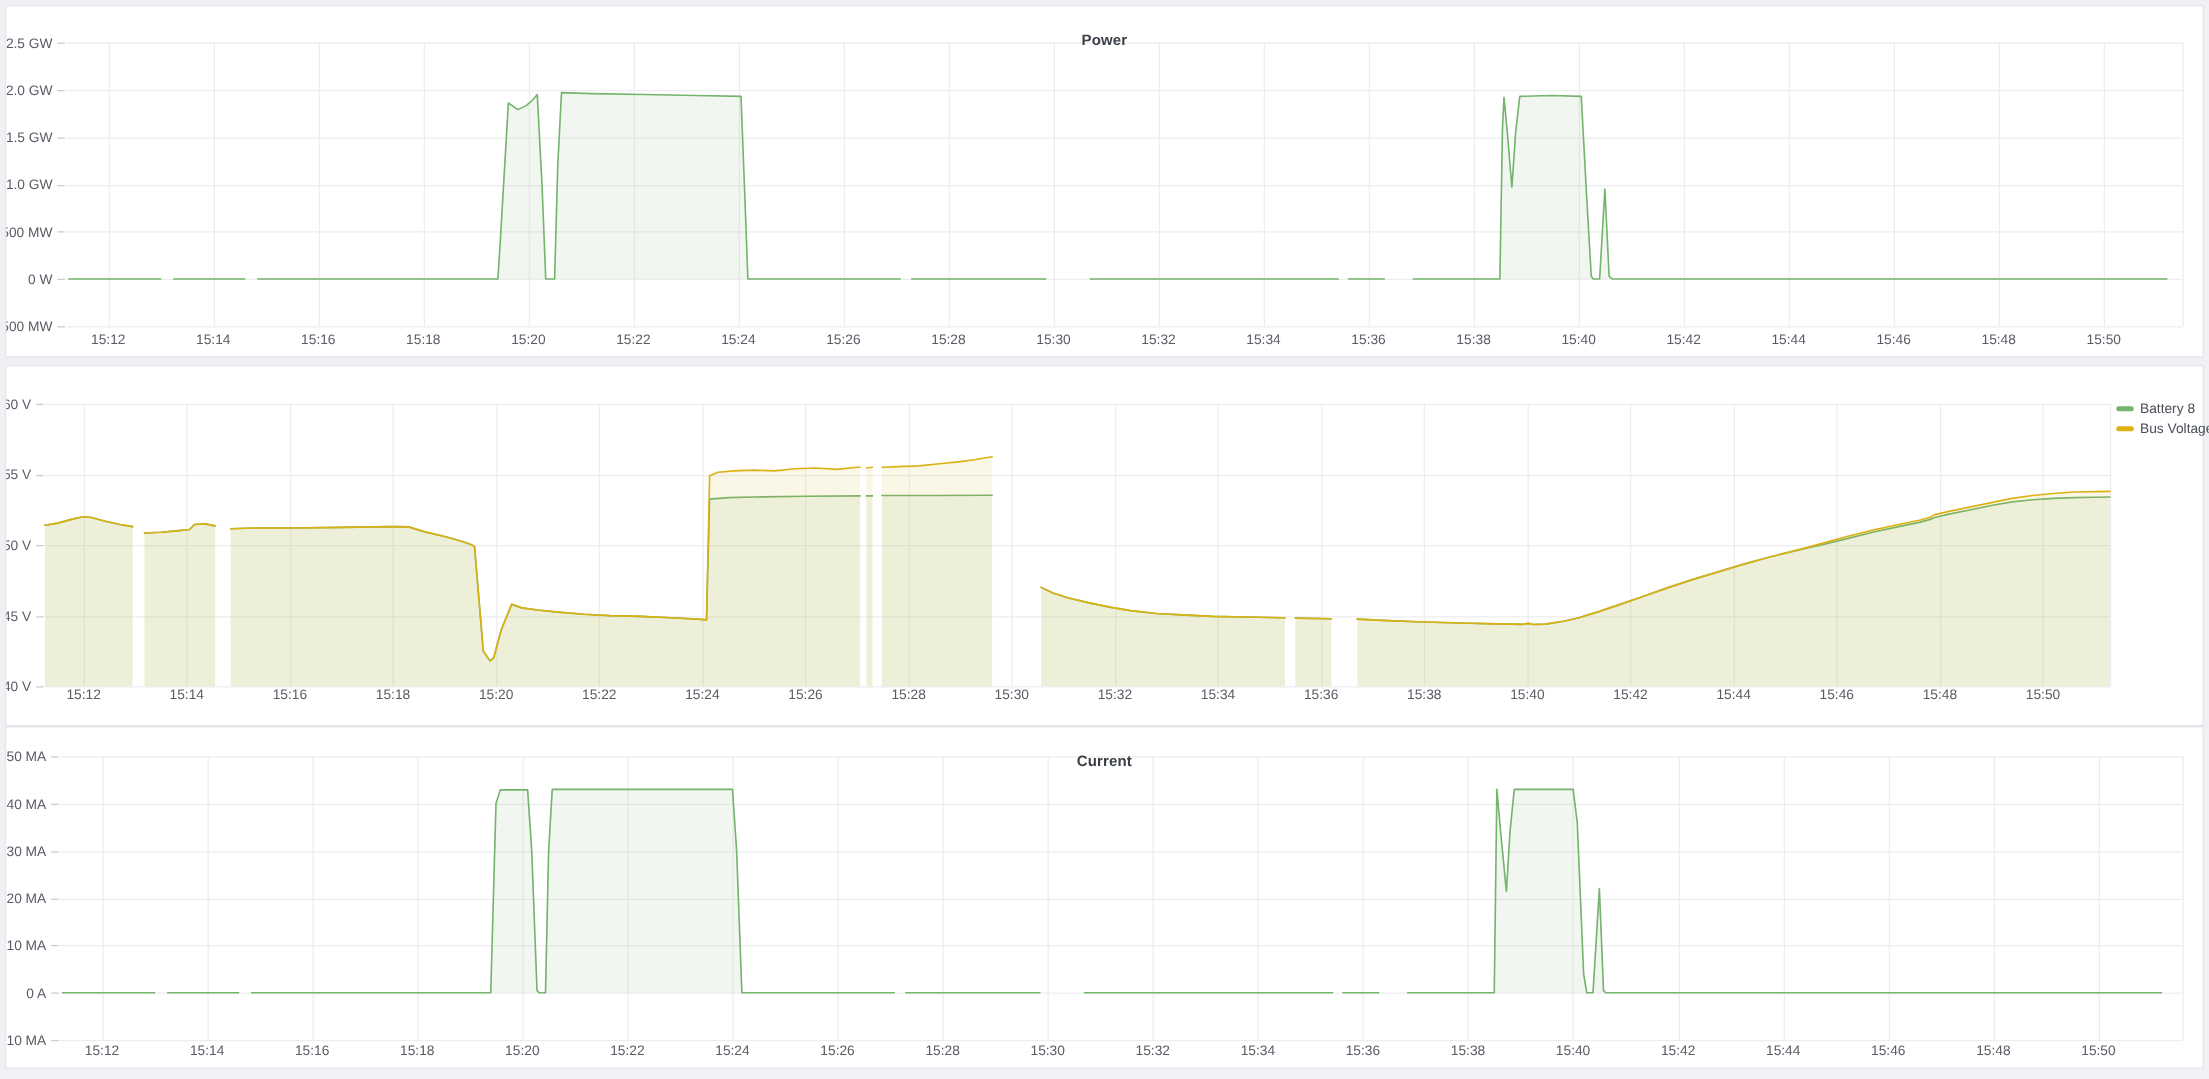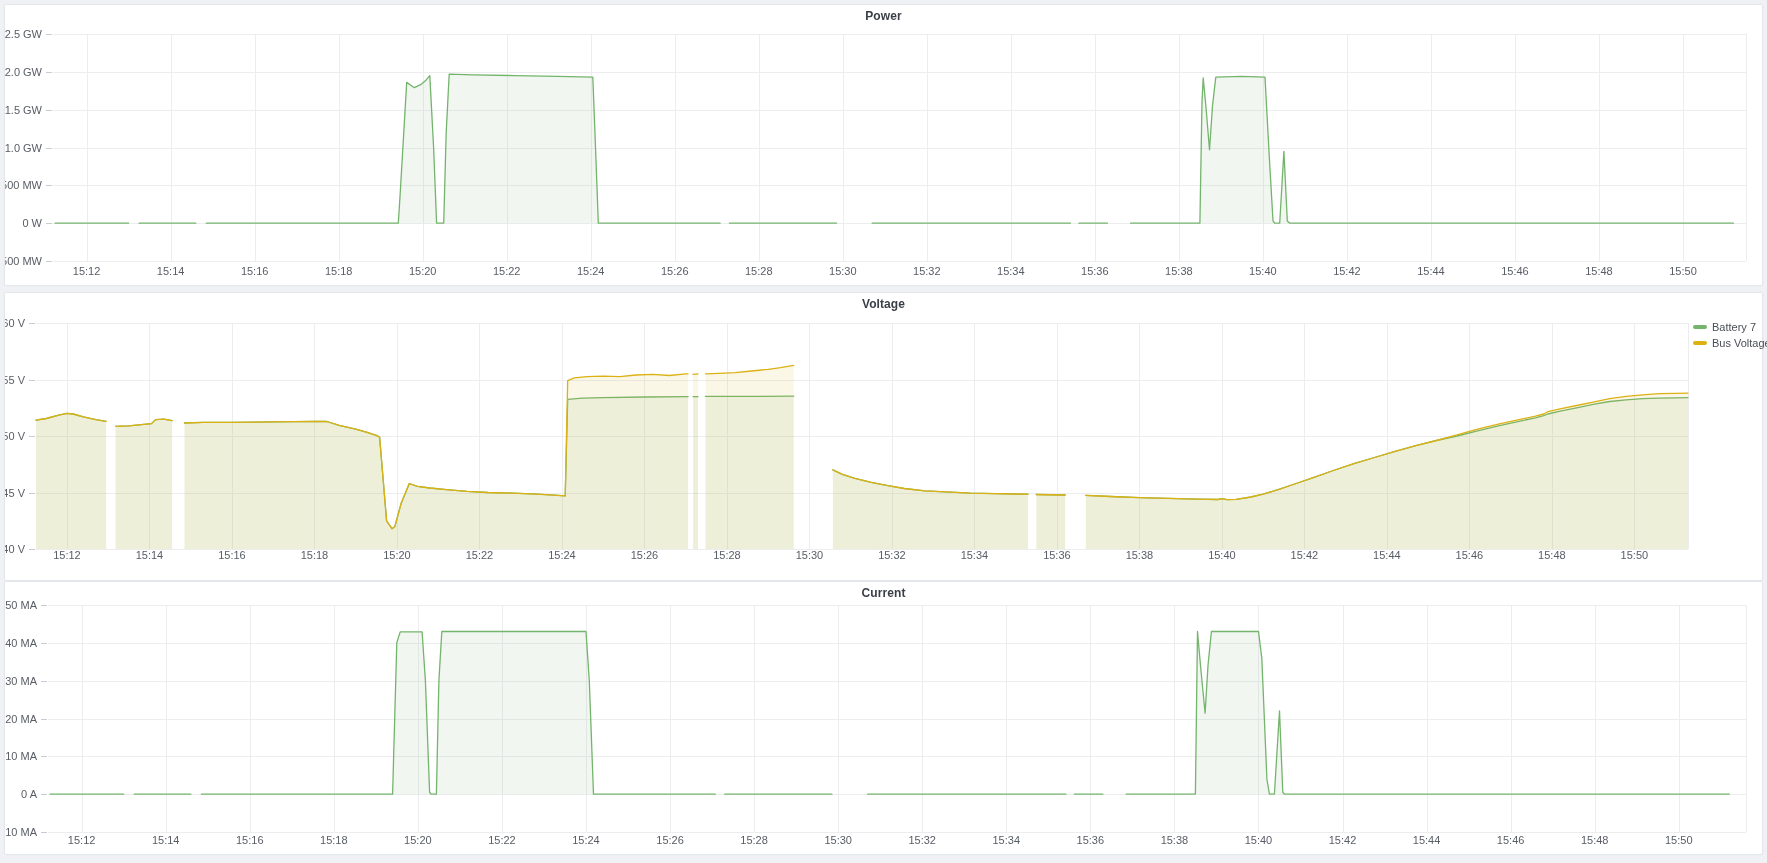--- a/index.html
+++ b/index.html
@@ -21,7 +21,7 @@
     text-align:center;
     font-size:12px;font-weight:700;color:#3a3f47;
     letter-spacing:.1px;
-    z-index:2;margin:0;
+    z-index:2;margin:16px;
     cursor:pointer;
   }
   .chart-svg{position:absolute;left:0;top:0;z-index:1;}

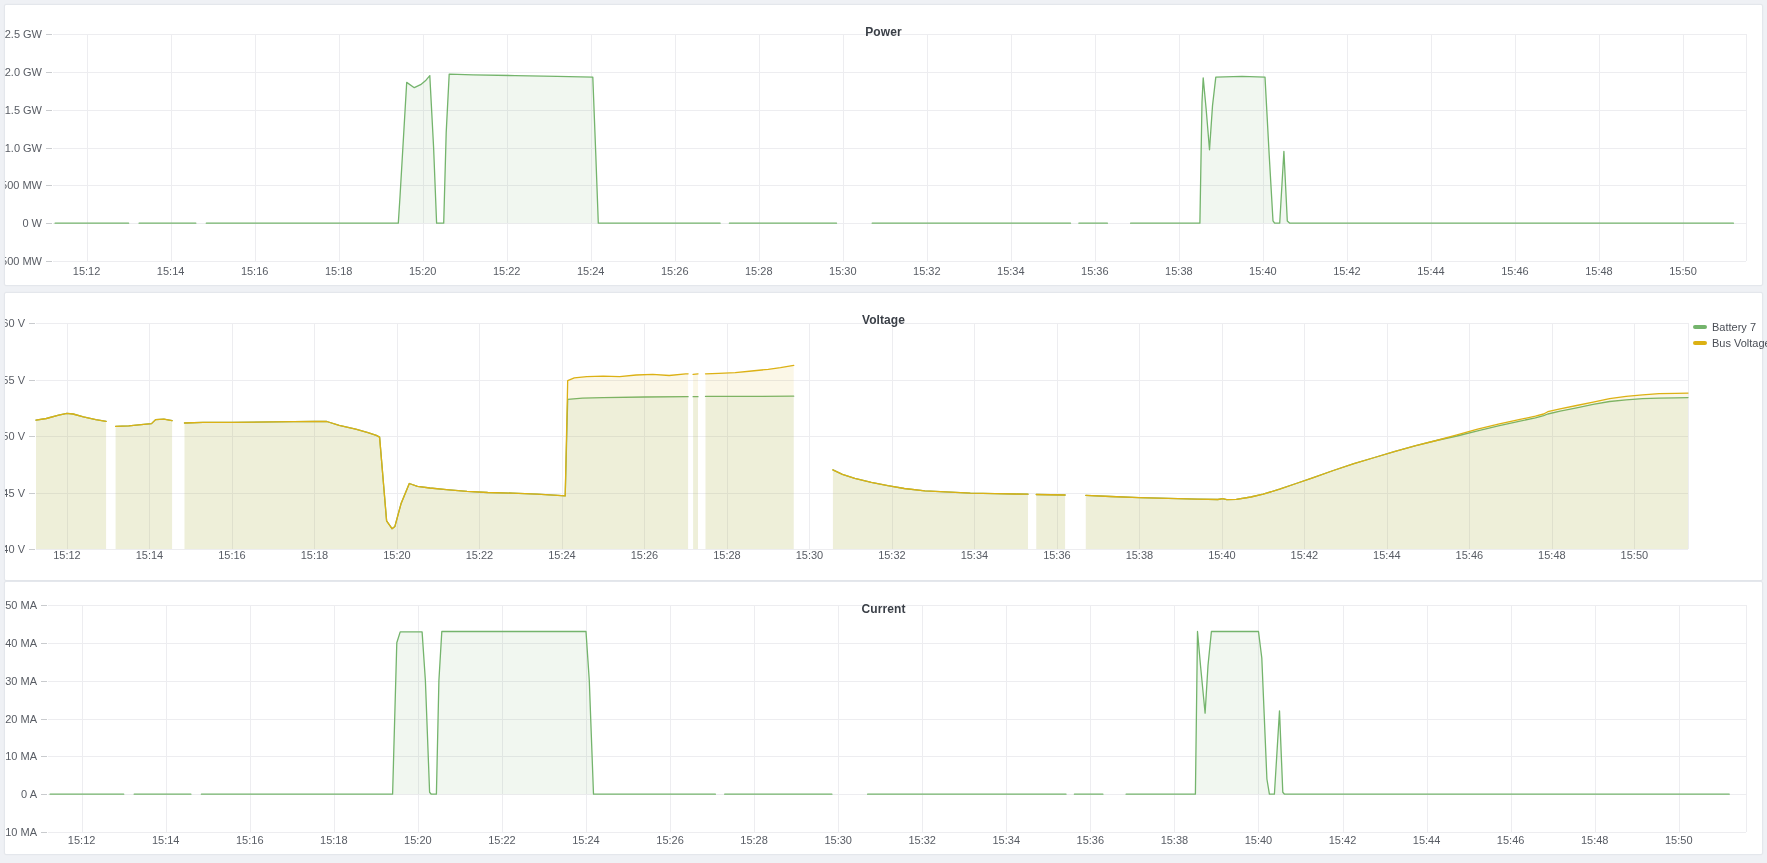--- a/index.html
+++ b/index.html
@@ -123,7 +123,6 @@
   </section>
 
 <section class="panel" id="panel-1" style="top: 292px; height: 287px;">
-  <h2 class="panel-title">Voltage</h2>
 <svg width="1757" height="285" viewBox="0 0 1757 285" class="chart-svg">
       <line x1="62.5" y1="30" x2="62.5" y2="256" stroke="#ededf0" stroke-width="1"></line>
       <text x="61.936329588014985" y="266" text-anchor="middle" class="axis-label">15:12</text>

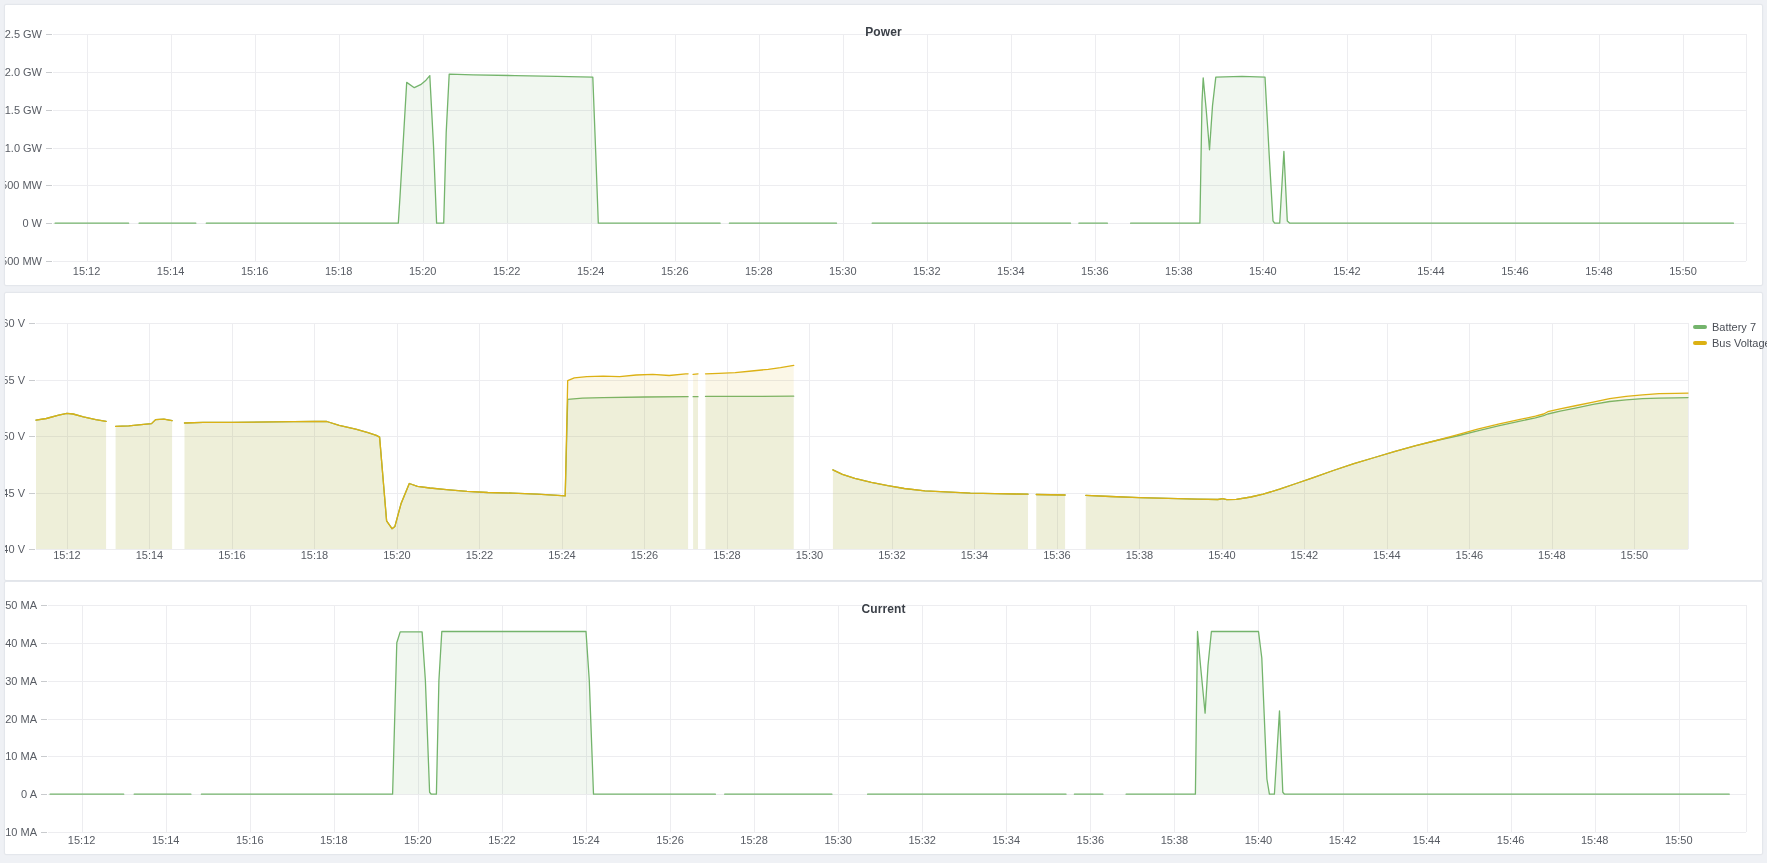--- a/index.html
+++ b/index.html
@@ -217,7 +217,7 @@
     <div class="legend" style="left: 1688px; top: 28px;">
       <div class="legend-item">
         <span class="legend-swatch" style="background: rgb(116, 180, 108);"></span>
-        <span>Battery 7</span>
+        <span>Battery 8</span>
       </div>
       <div class="legend-item">
         <span class="legend-swatch" style="background: rgb(220, 177, 20);"></span>

